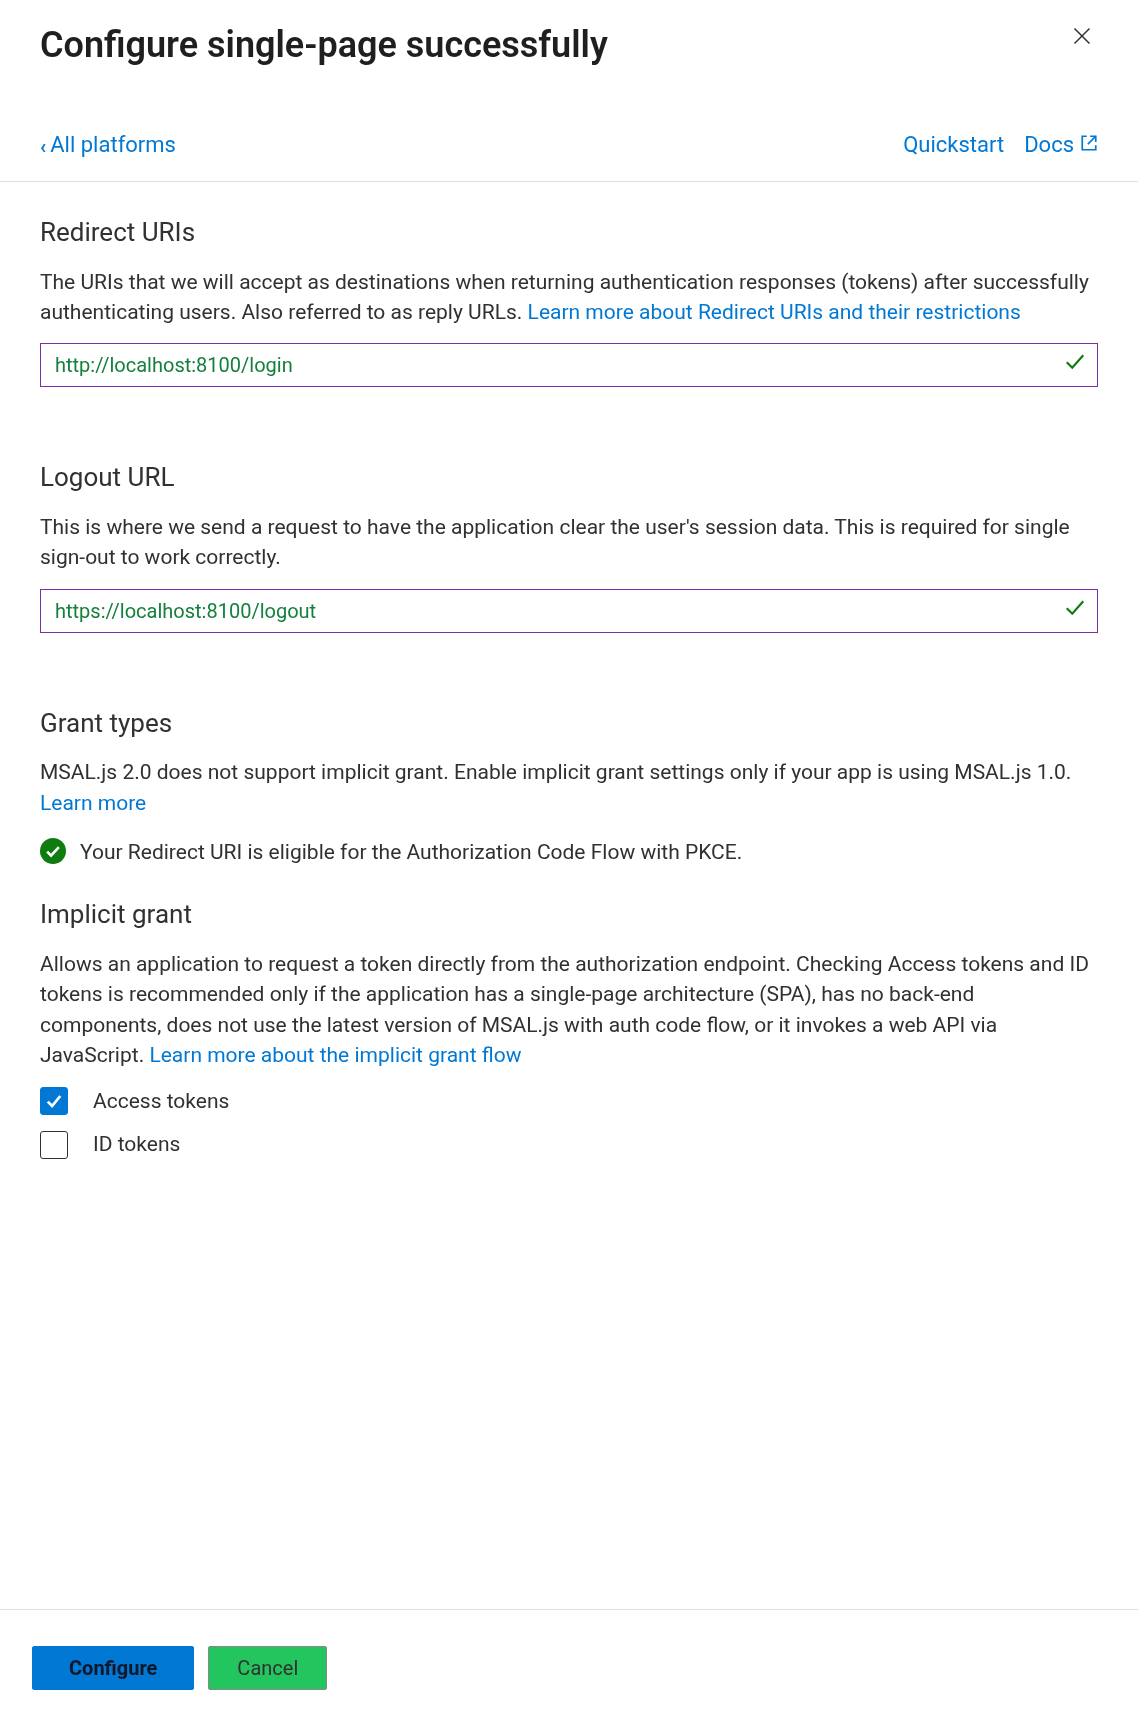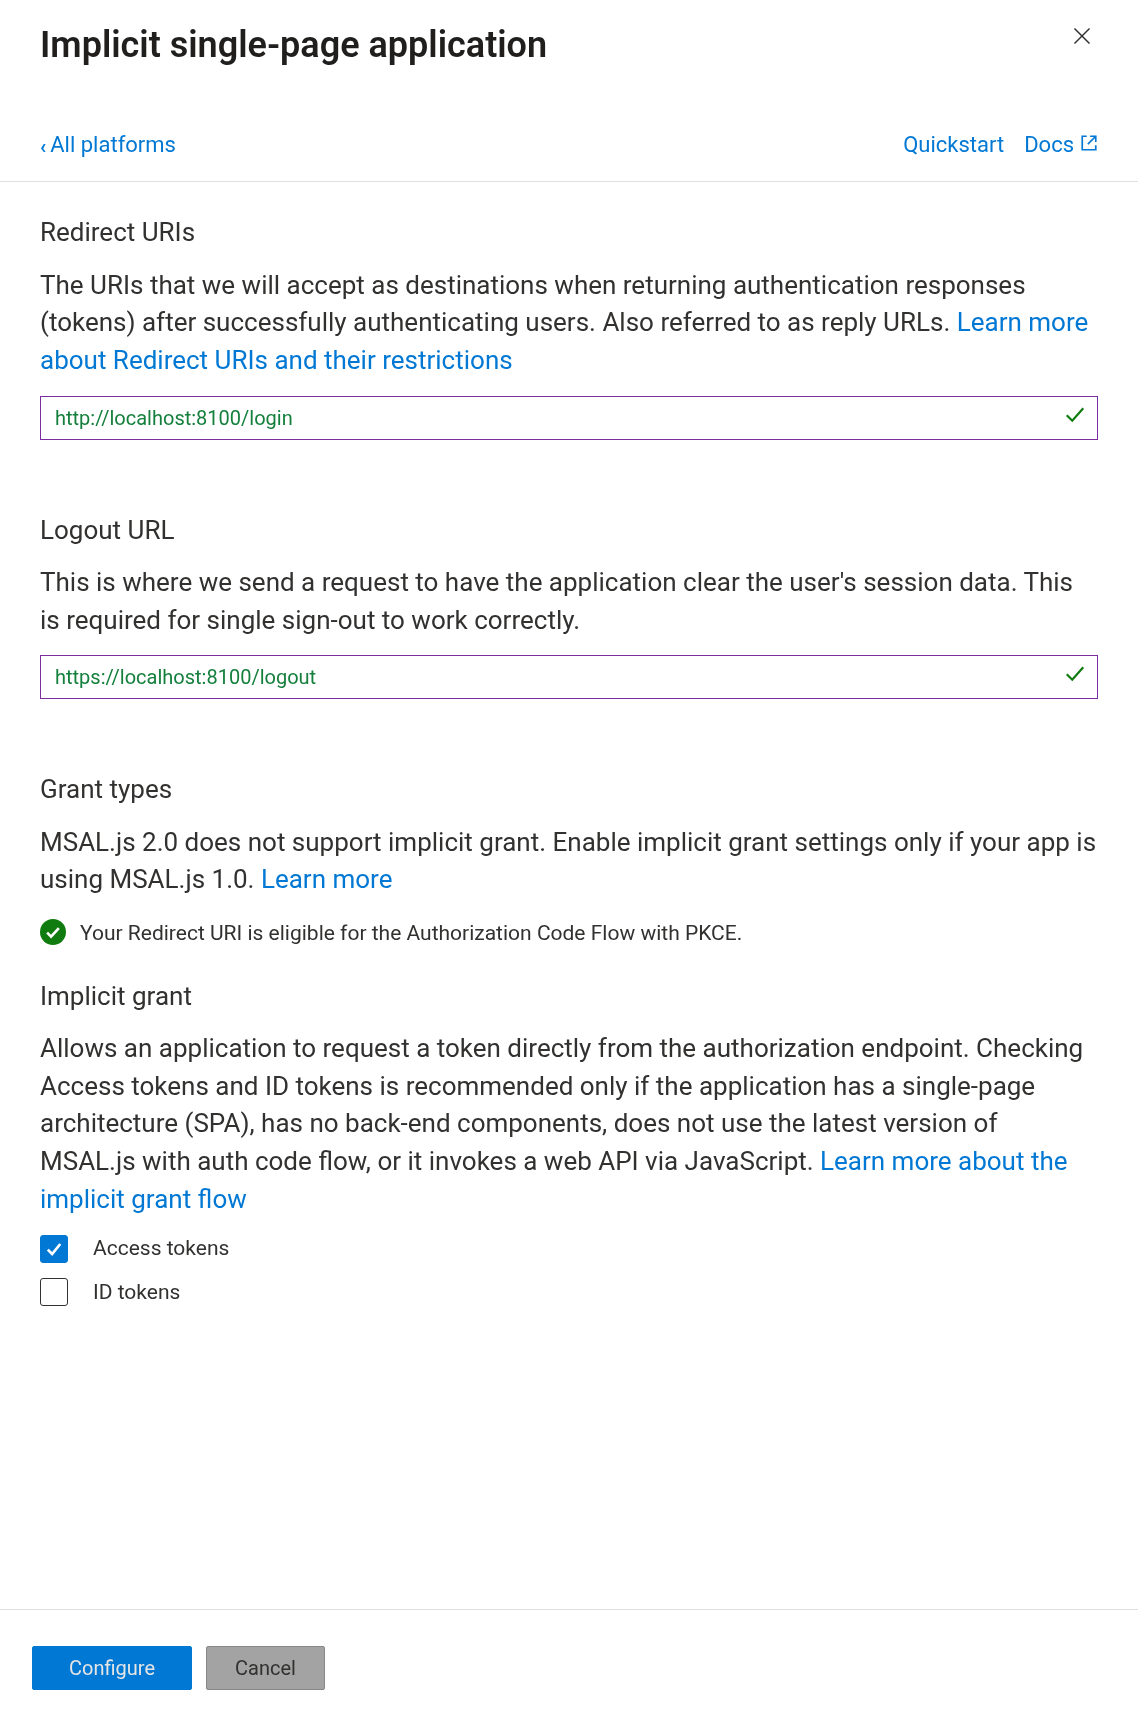--- a/index.html
+++ b/index.html
@@ -214,7 +214,7 @@
 <div class="page">
 
   <div class="header">
-    <h1 class="title">Implicit single-page application</h1>
+    <h1 class="title">Configure single-page successfully</h1>
     <button class="close-btn">
       <span>
         <svg viewBox="0 0 16 16" stroke="currentColor" stroke-width="1.2" fill="none">

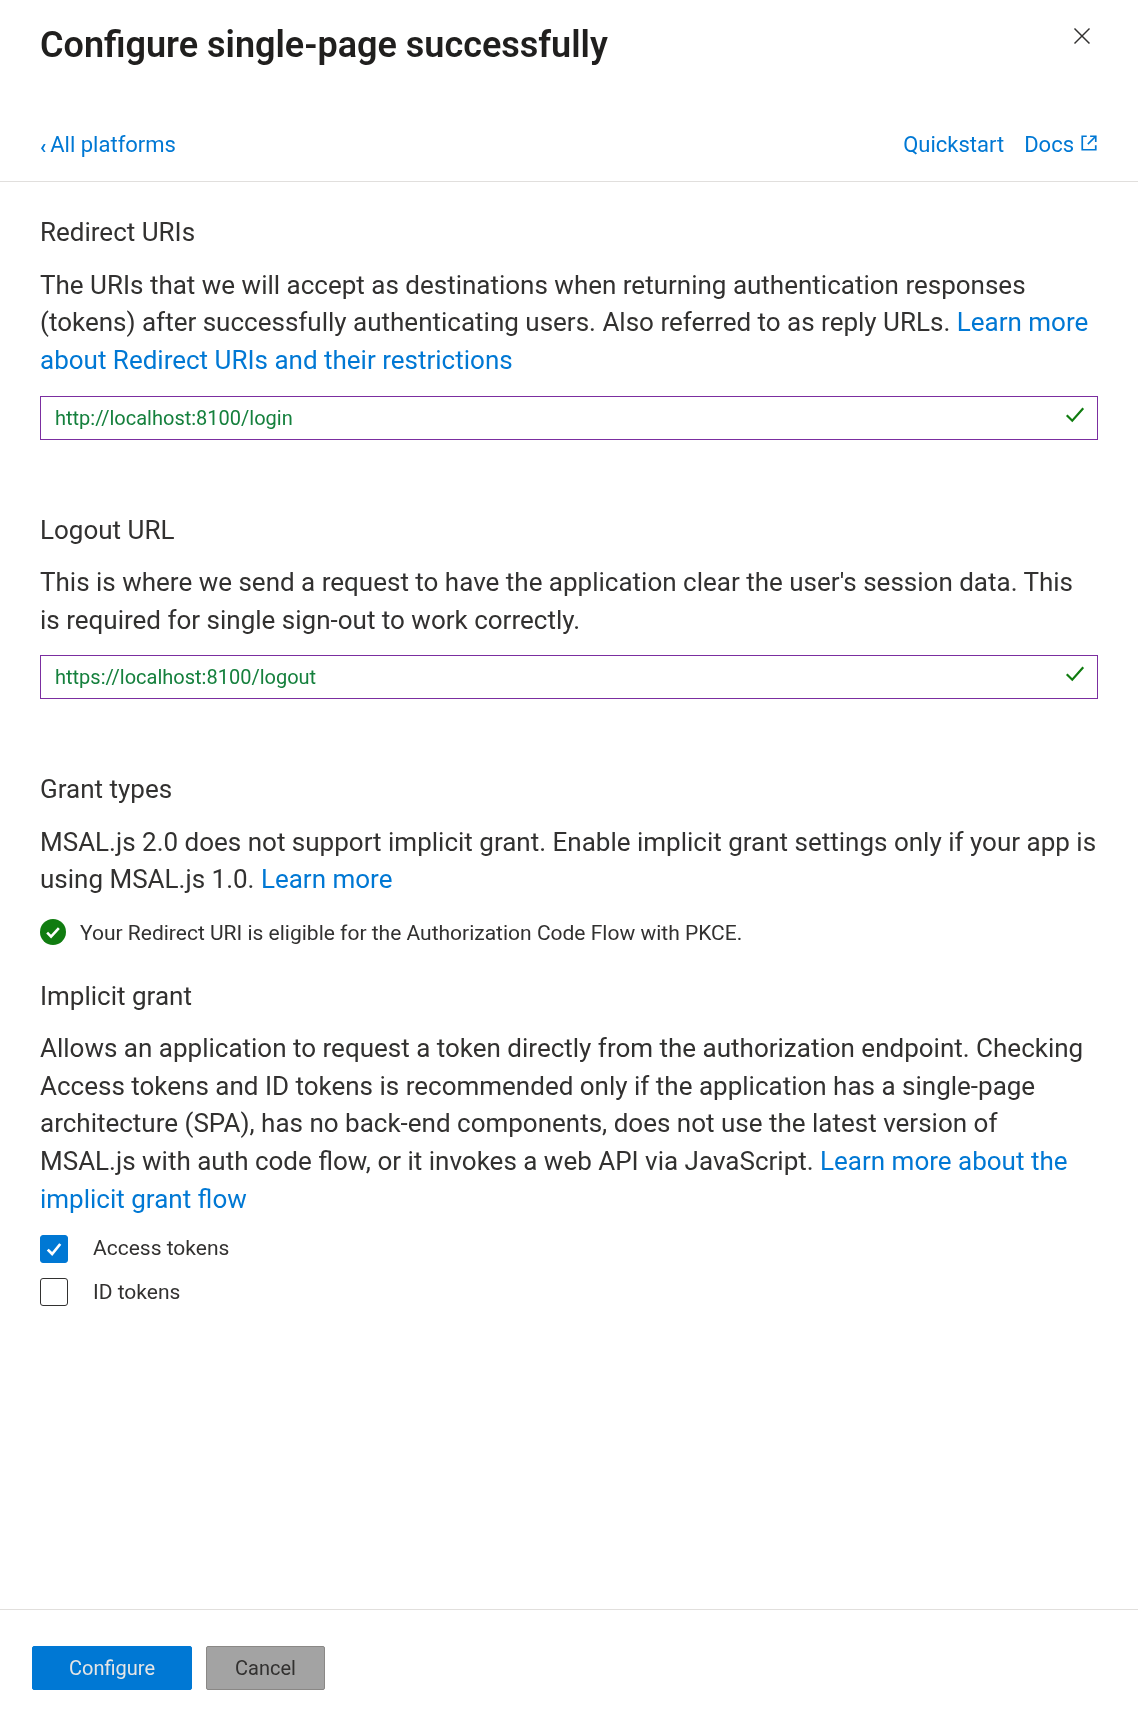--- a/index.html
+++ b/index.html
@@ -109,7 +109,7 @@
   }
   .section-heading.first { margin-top: 2px; }
   .section-desc {
-    font-size: 26px;
+    font-size: 21px;
     line-height: 1.45;
     margin: 0 0 16px 0;
     color: #323130;

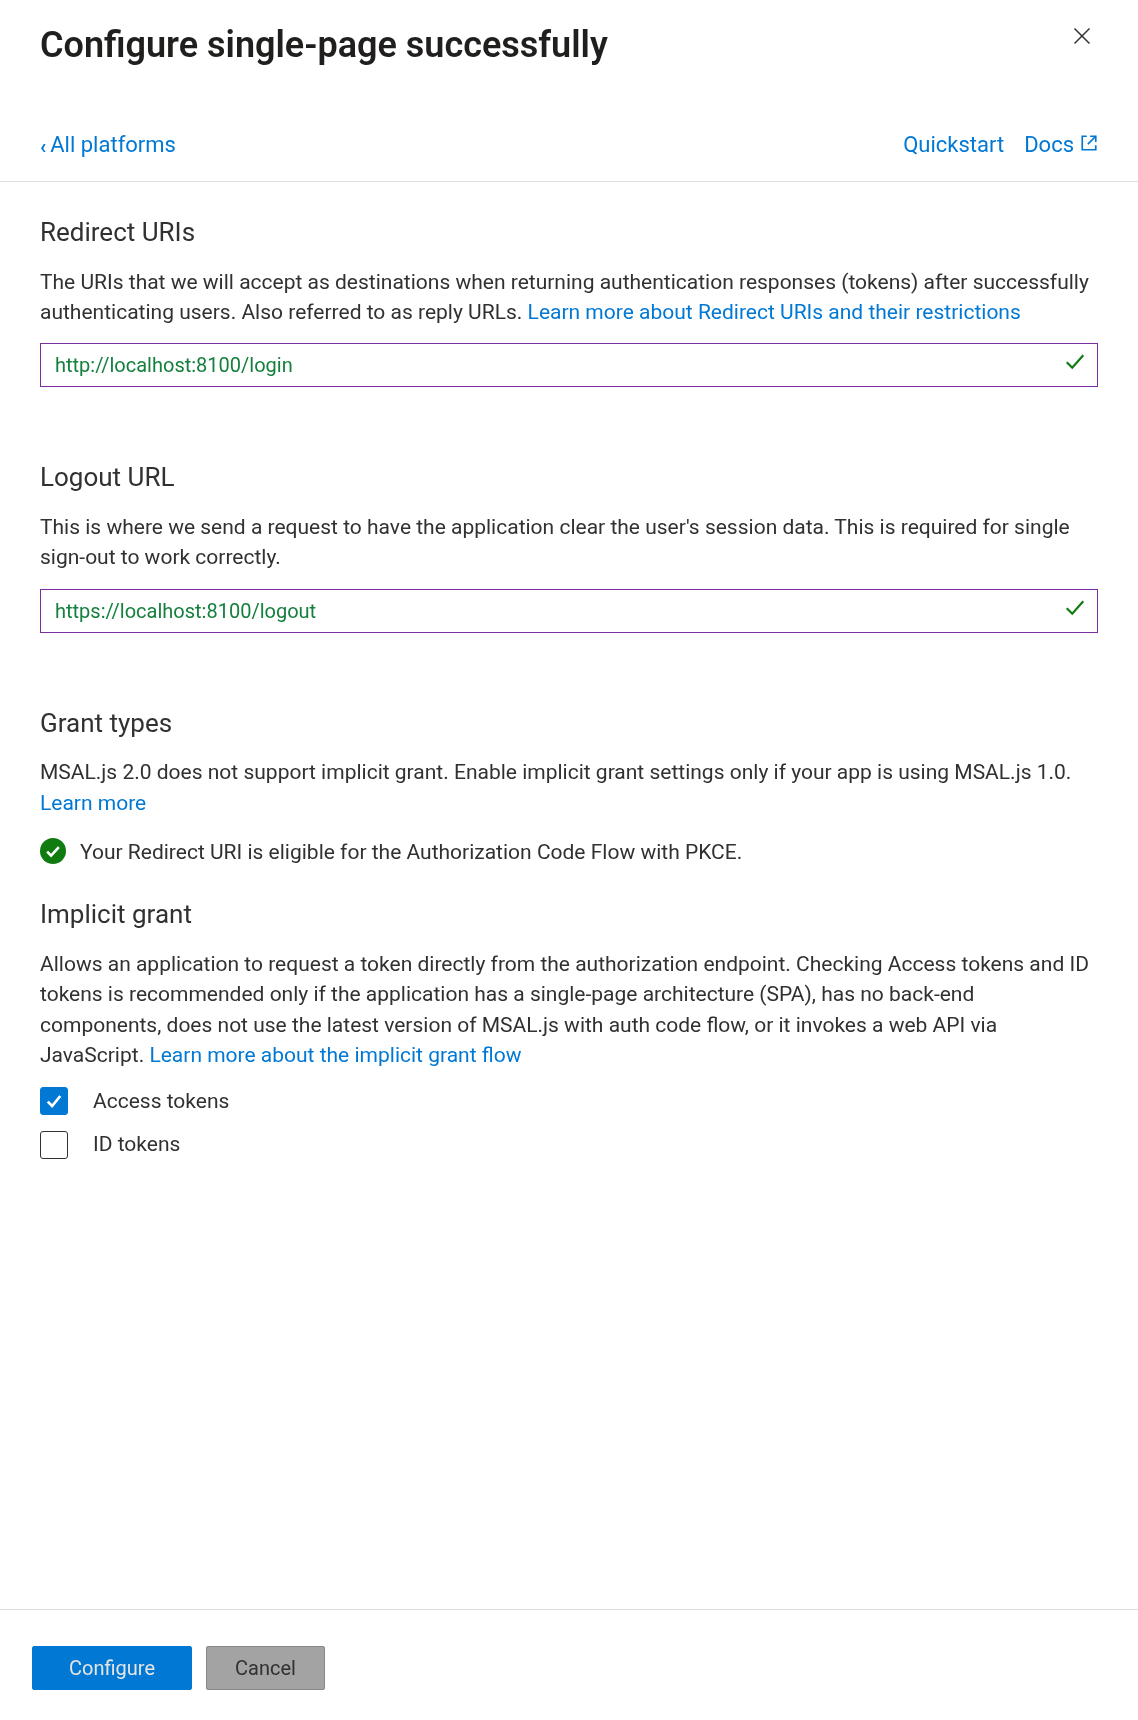--- a/index.html
+++ b/index.html
@@ -196,9 +196,9 @@
   }
   .btn-primary {
     background: #0078d4;
-    color: #e5e5e5;
+    color: #0f172a;
     border: 1px solid #0078d4;
-    font-weight: 400;
+    font-weight: 700;
     padding: 4px 36px;
   }
   .btn-secondary {

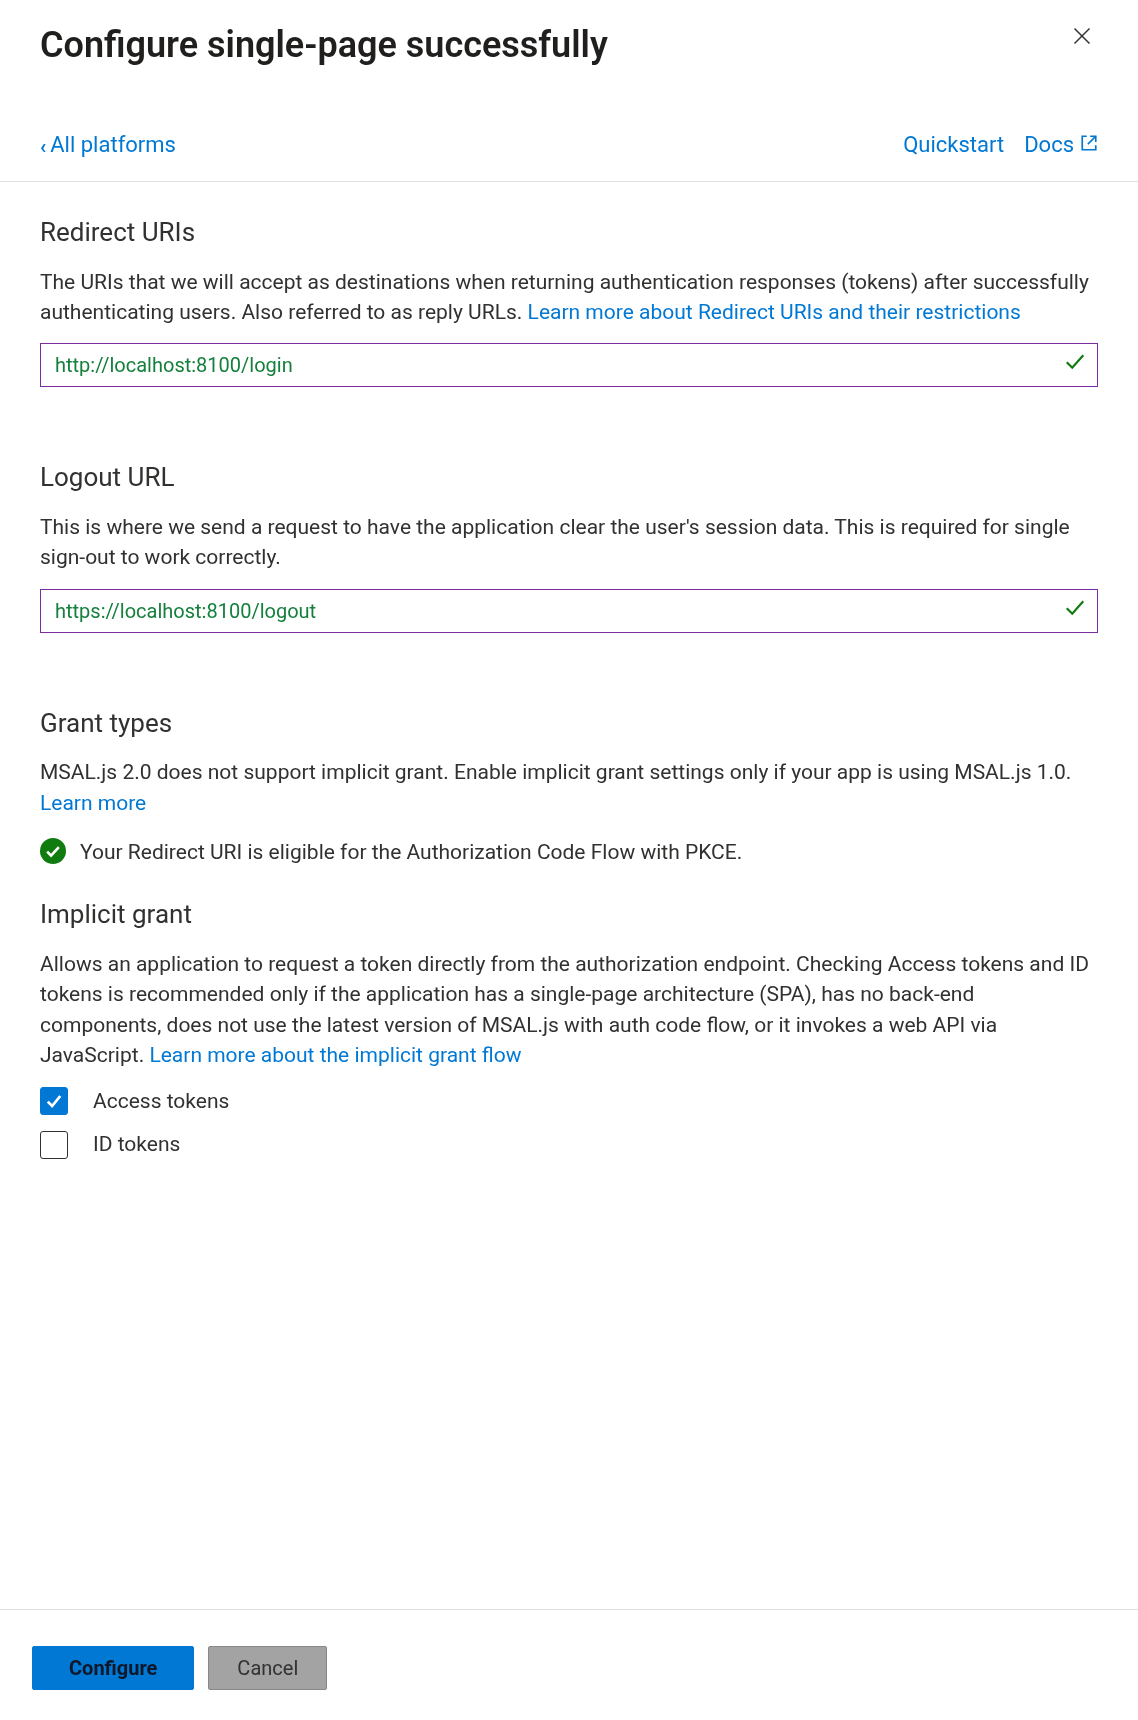--- a/index.html
+++ b/index.html
@@ -202,7 +202,7 @@
     padding: 4px 36px;
   }
   .btn-secondary {
-    background: #a3a3a3;
+    background: #22c55e;
     color: #323130;
     border: 1px solid #8a8886;
   }

